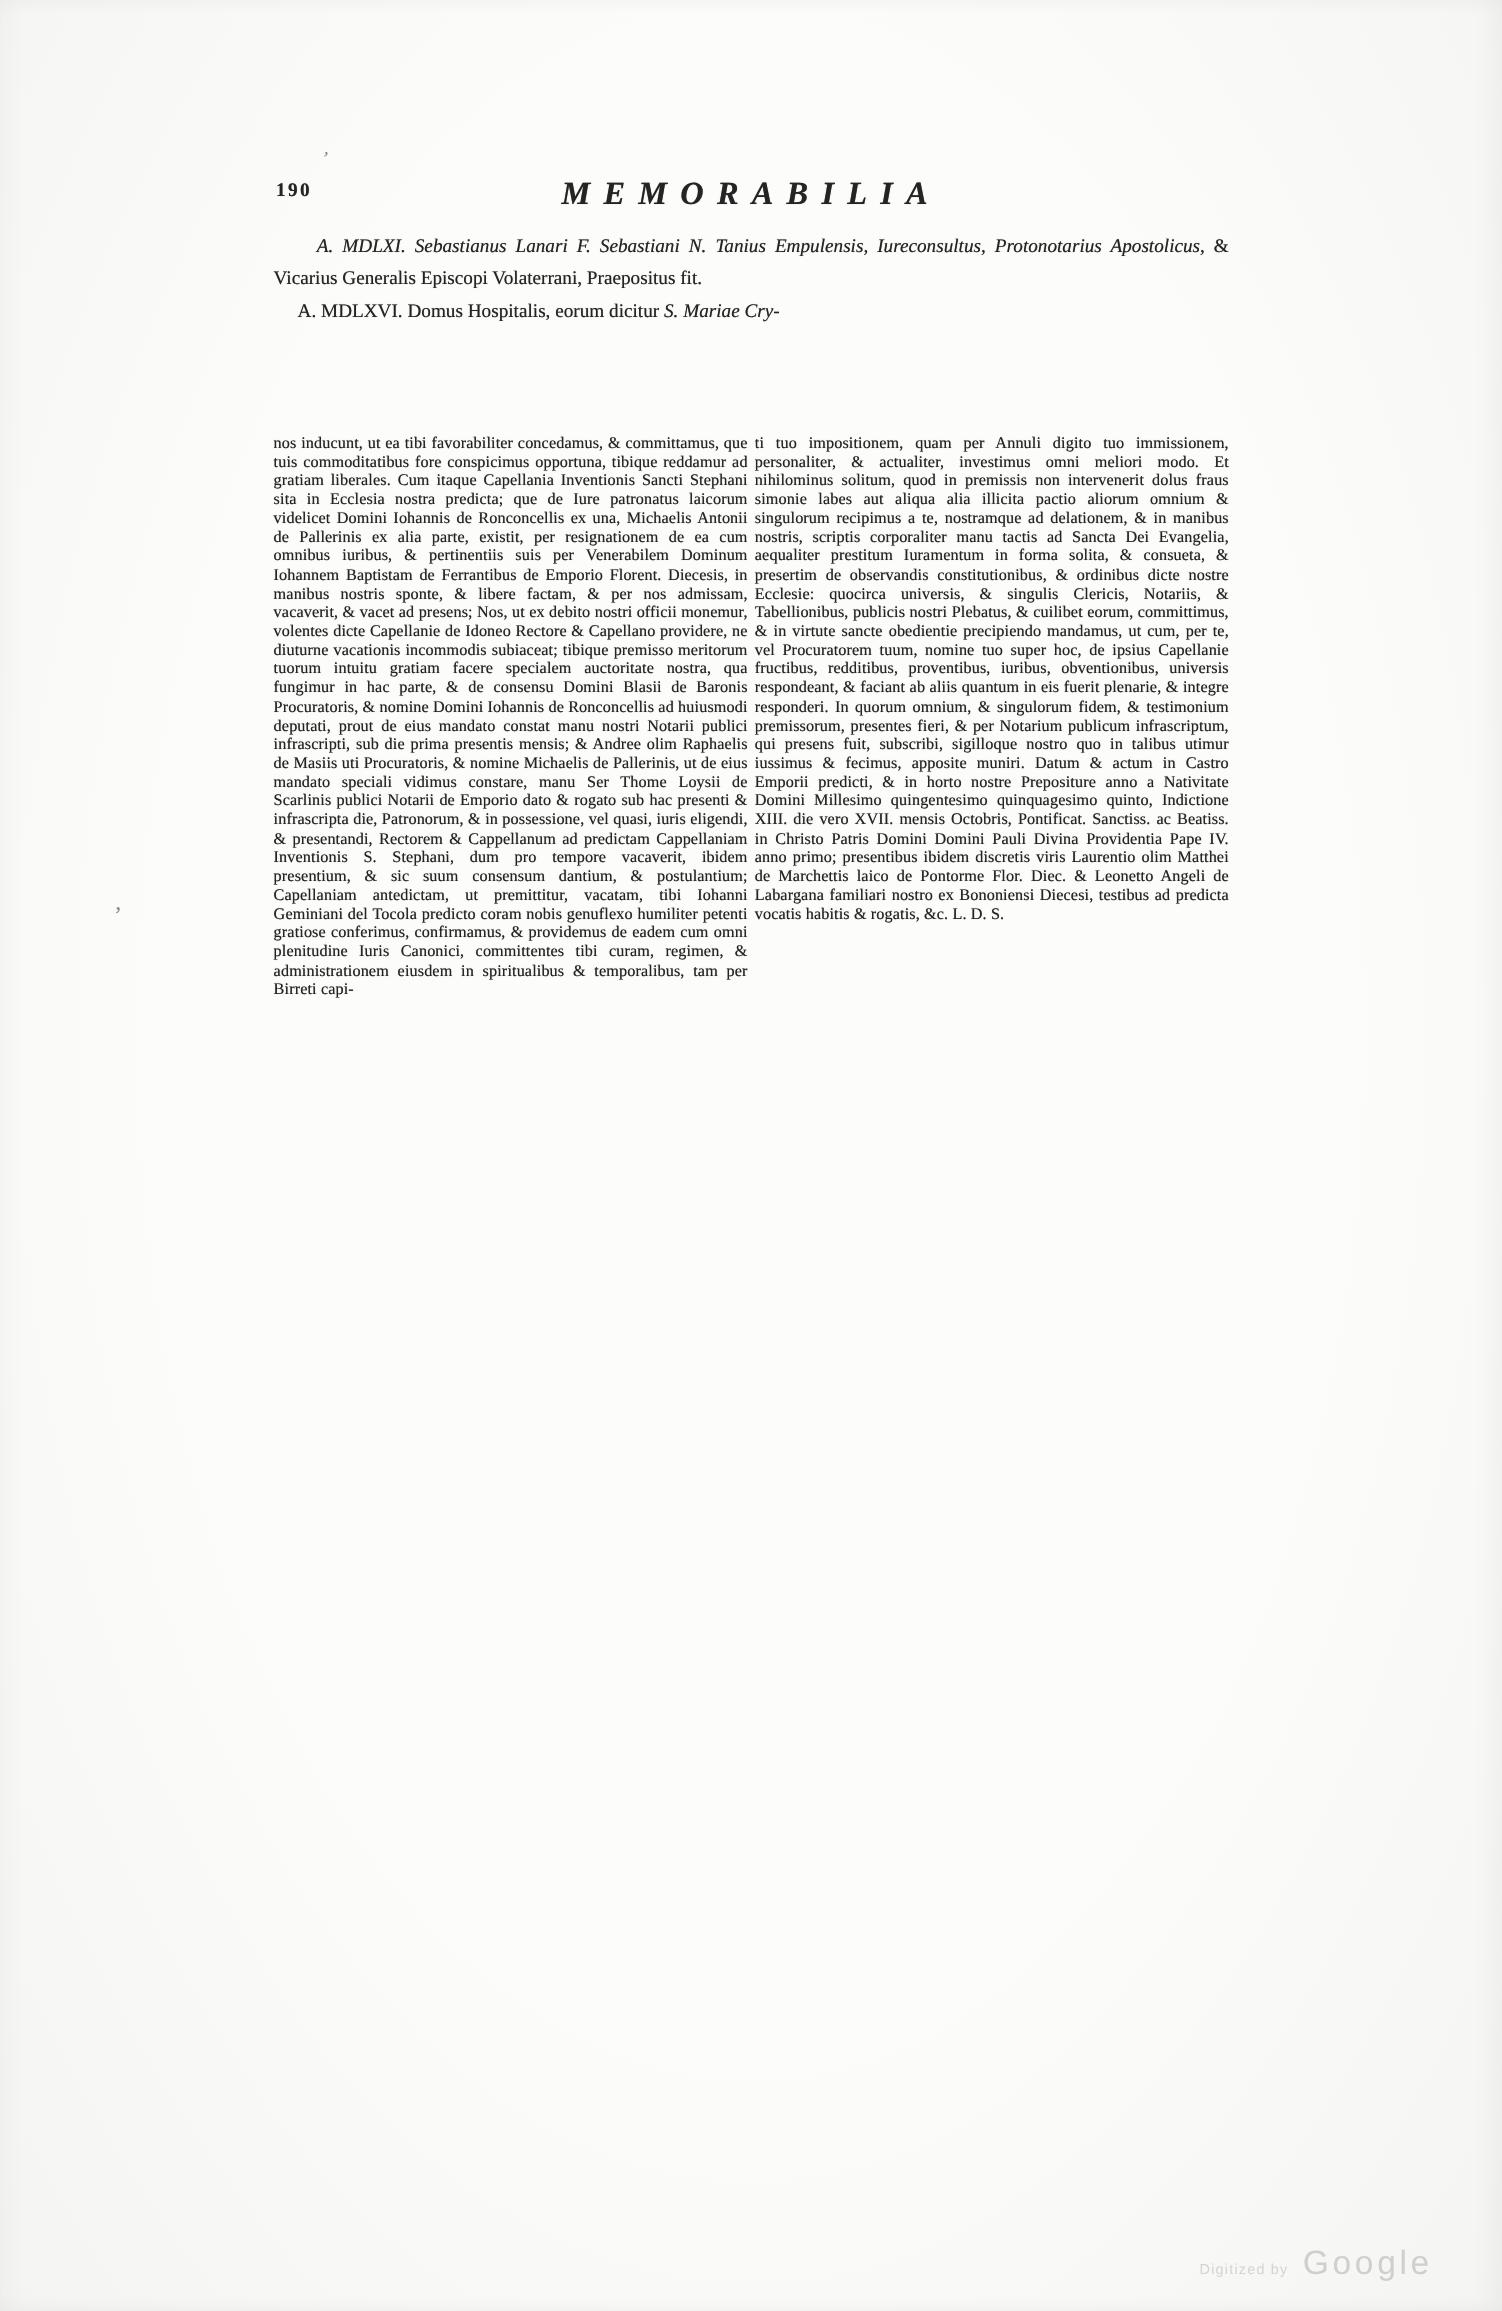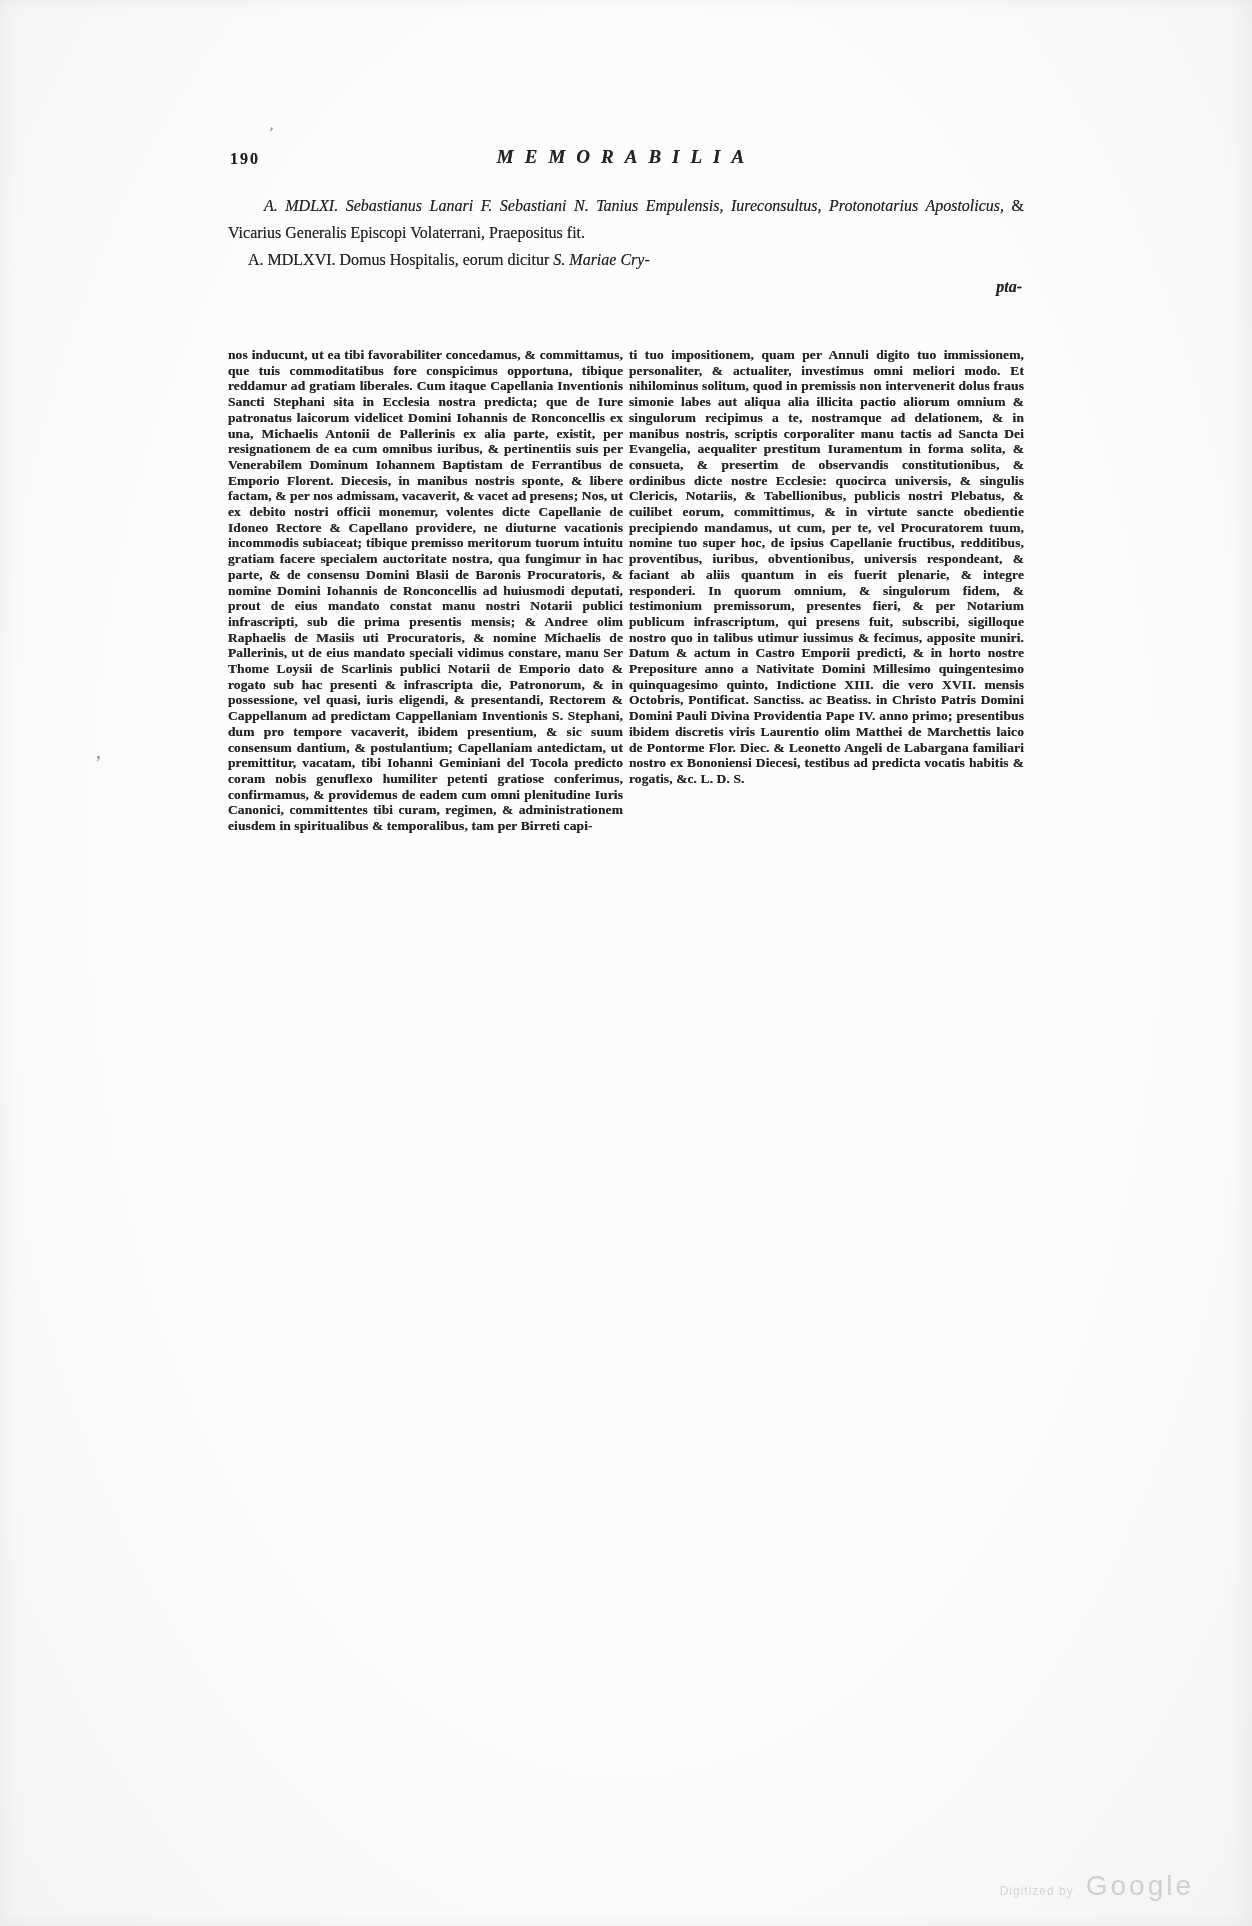--- a/index.html
+++ b/index.html
@@ -24,7 +24,7 @@
     position:absolute; left:230px; top:146px; width:792px;
     text-align:center;
     font-style:italic; font-weight:bold;
-    font-size:19px; letter-spacing:11px;
+    font-size:27px; letter-spacing:11px;
     word-spacing:4px;
   }
 

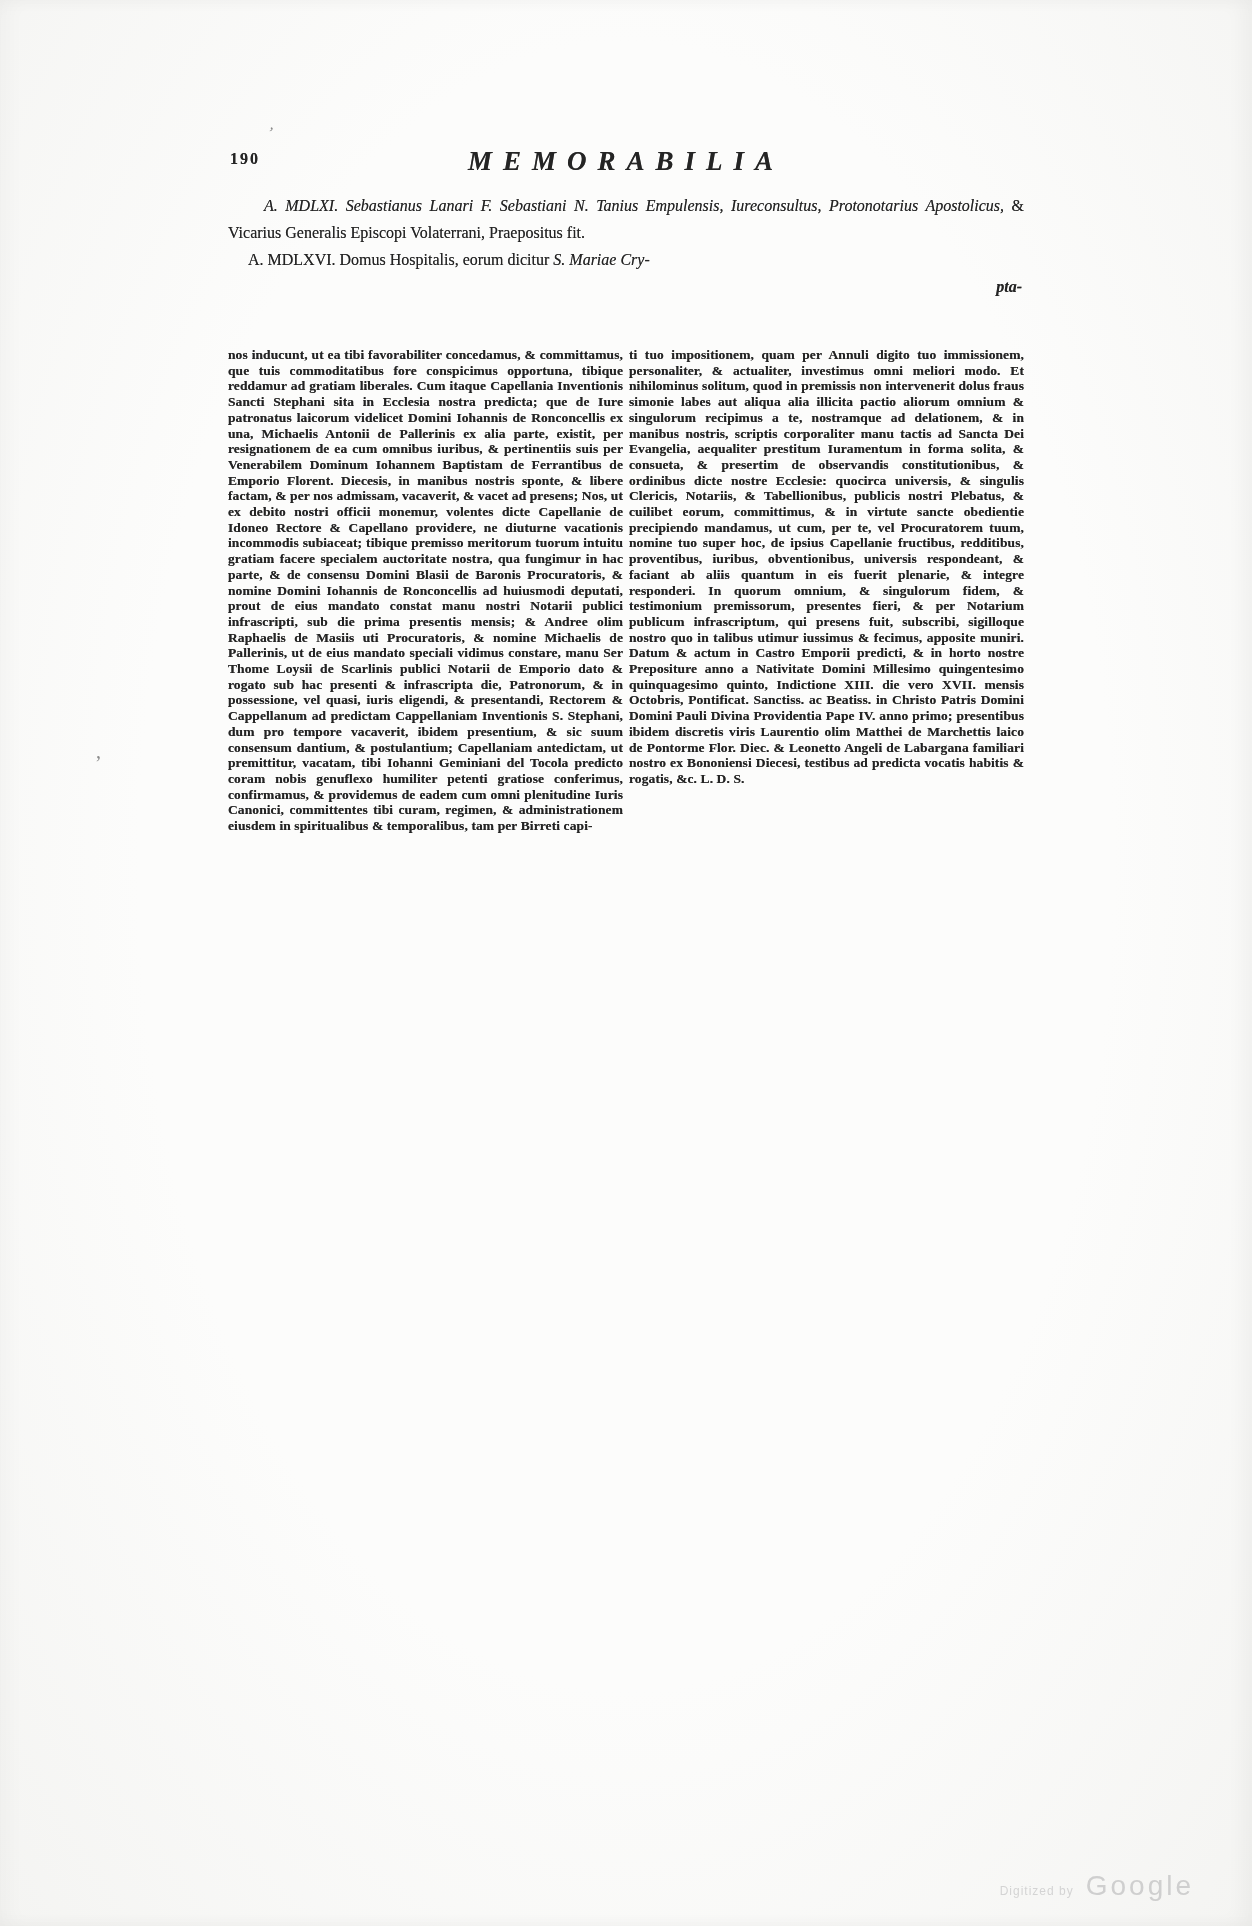--- a/index.html
+++ b/index.html
@@ -89,7 +89,6 @@
   <div class="intro">
     <p class="p1"><span class="italic">A. MDLXI. Sebastianus Lanari F. Sebastiani N. Tanius Empulensis, Iureconsultus, Protonotarius Apostolicus, </span><span>&amp; Vicarius Generalis Episcopi Volaterrani, Praepositus fit.</span></p>
     <p class="p2"><span>A. MDLXVI. Domus Hospitalis, eorum dicitur </span><span class="italic">S. Mariae Cry-</span></p>
-    <p class="catchword">pta-</p>
   </div>
 
   <div class="columns">

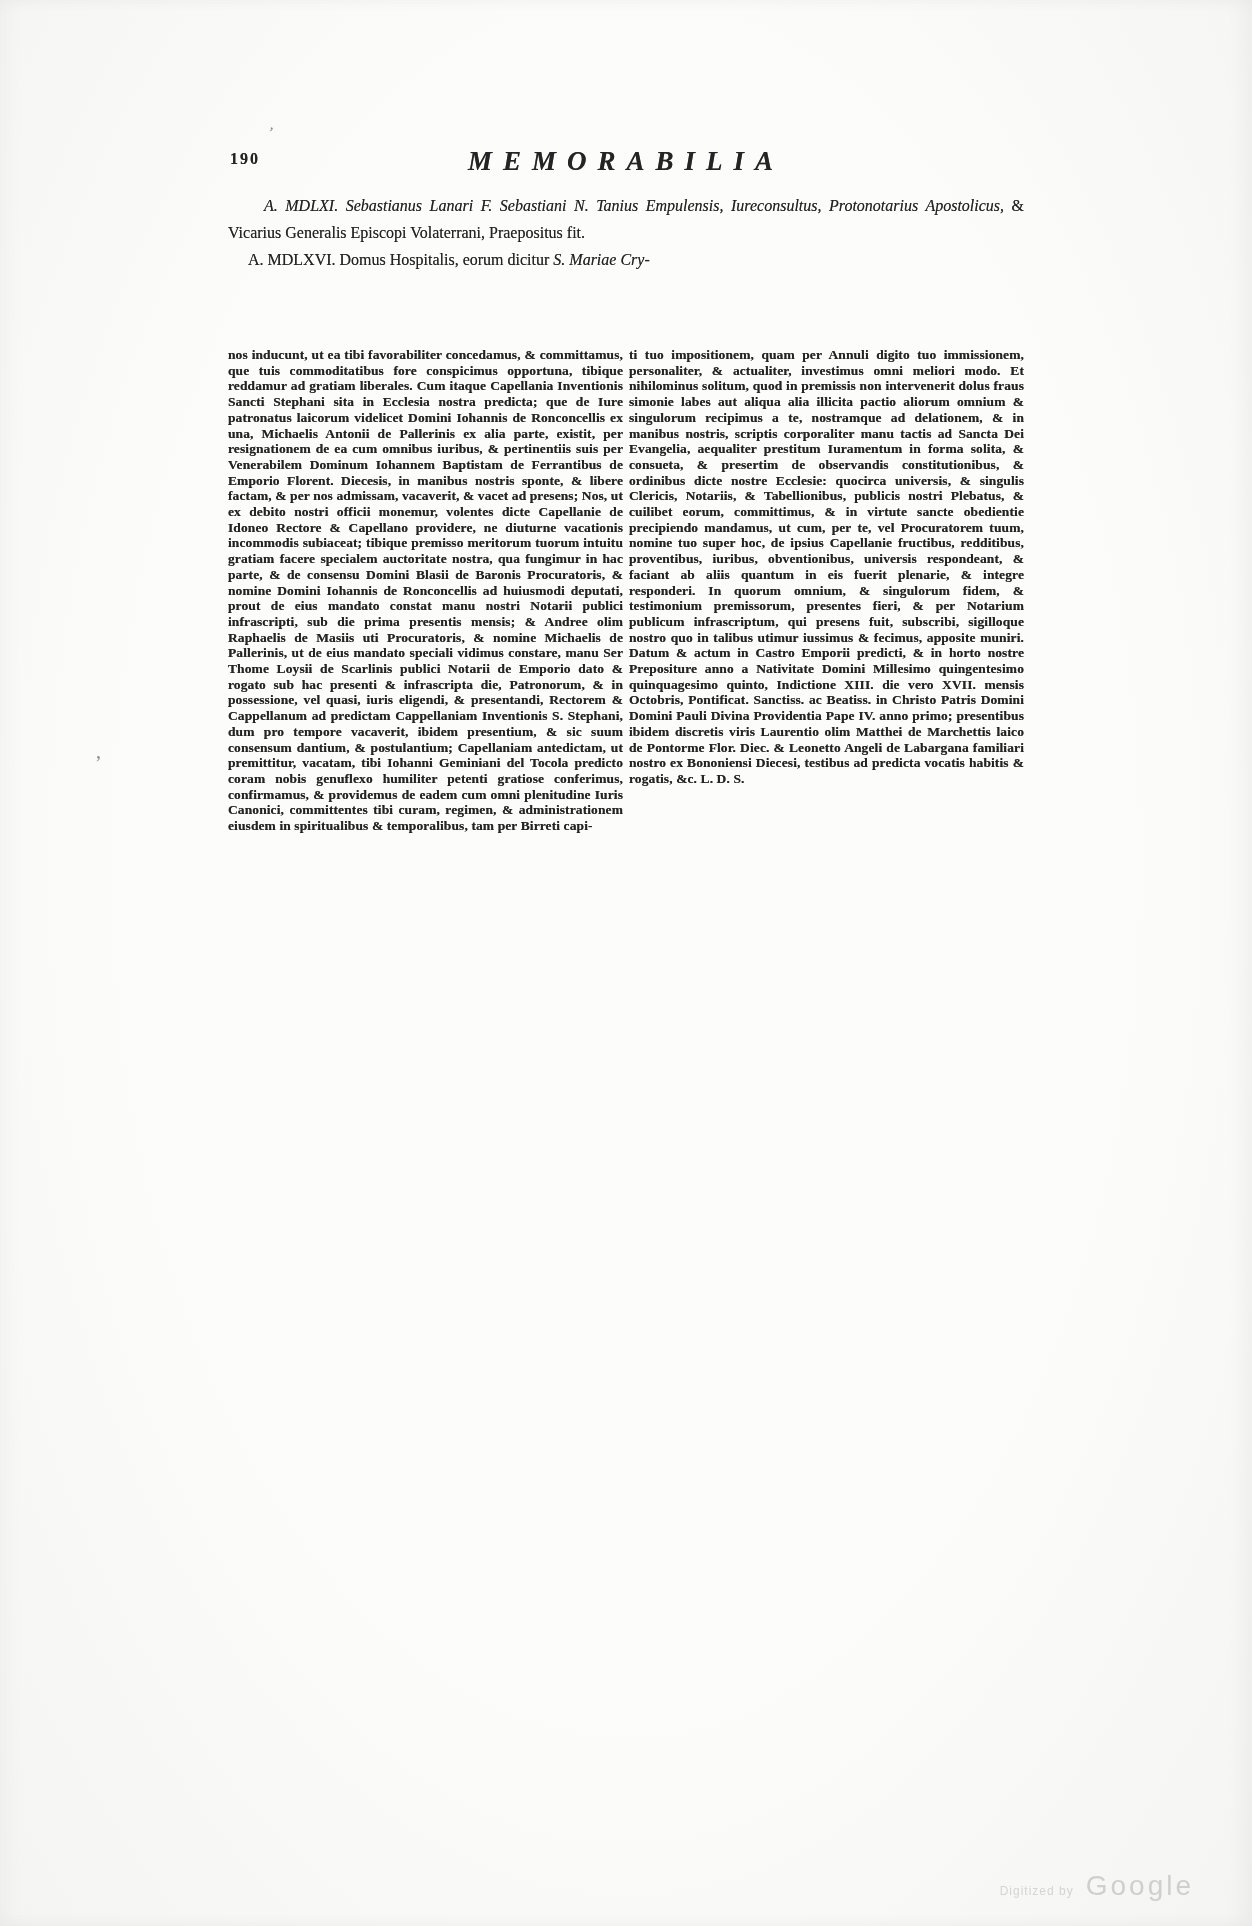--- a/index.html
+++ b/index.html
@@ -44,8 +44,8 @@
   }
 
   .columns {
-    position:absolute; left:228px; top:347px; width:796px;
-    display:flex; gap:6px;font-weight:bold;
+    position:absolute; left:228px; top:361px; width:796px;
+    display:flex; gap:6px;
   }
   .col {
     flex:1 1 0;

